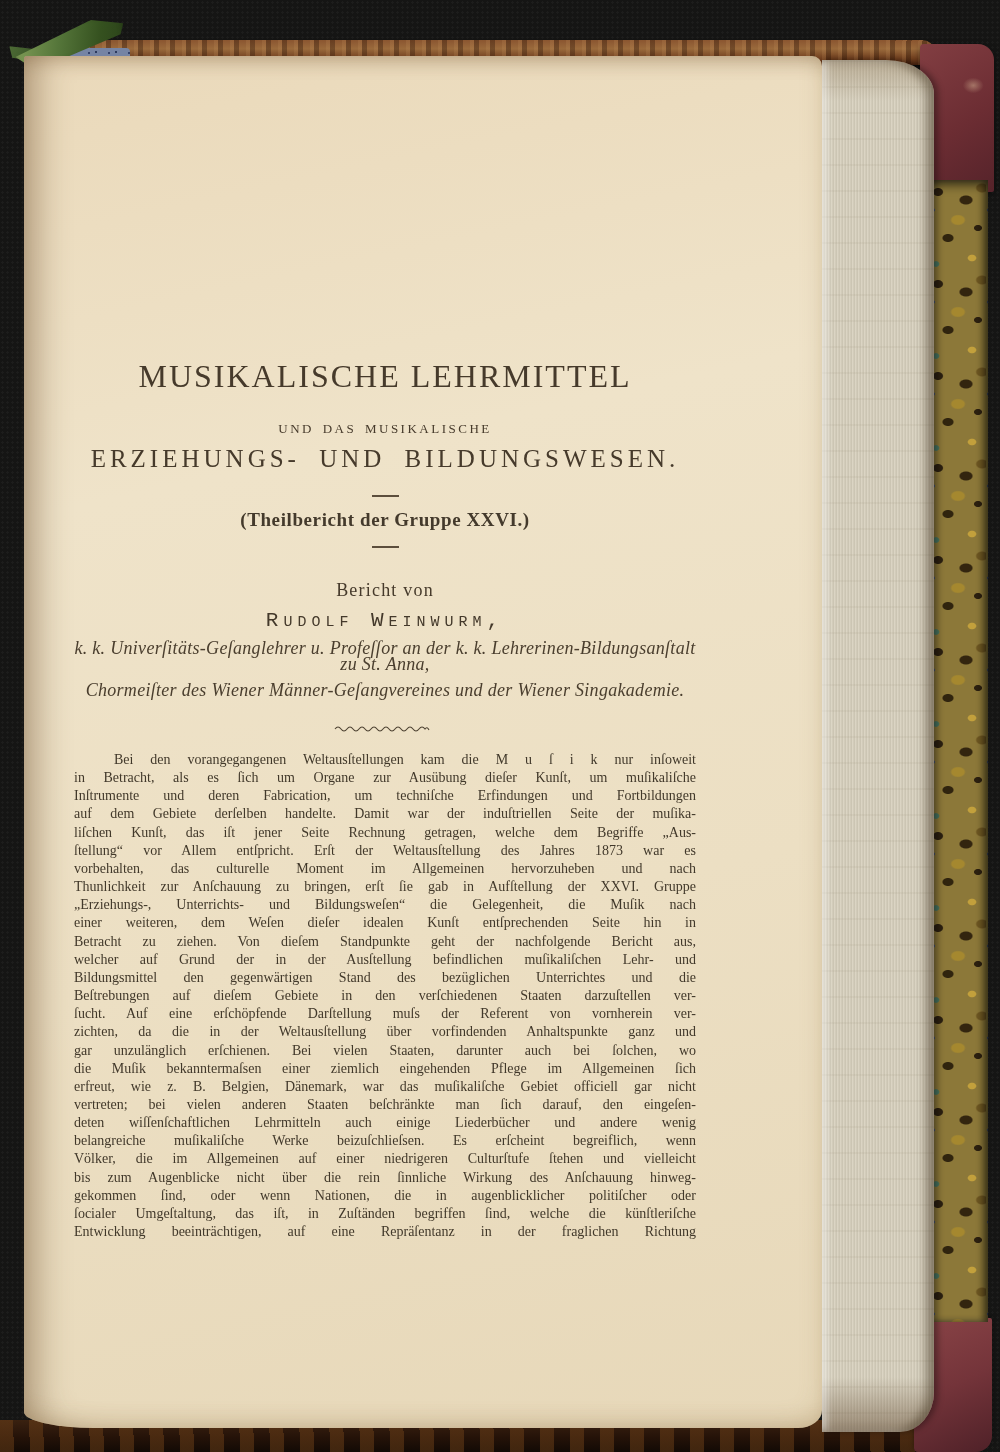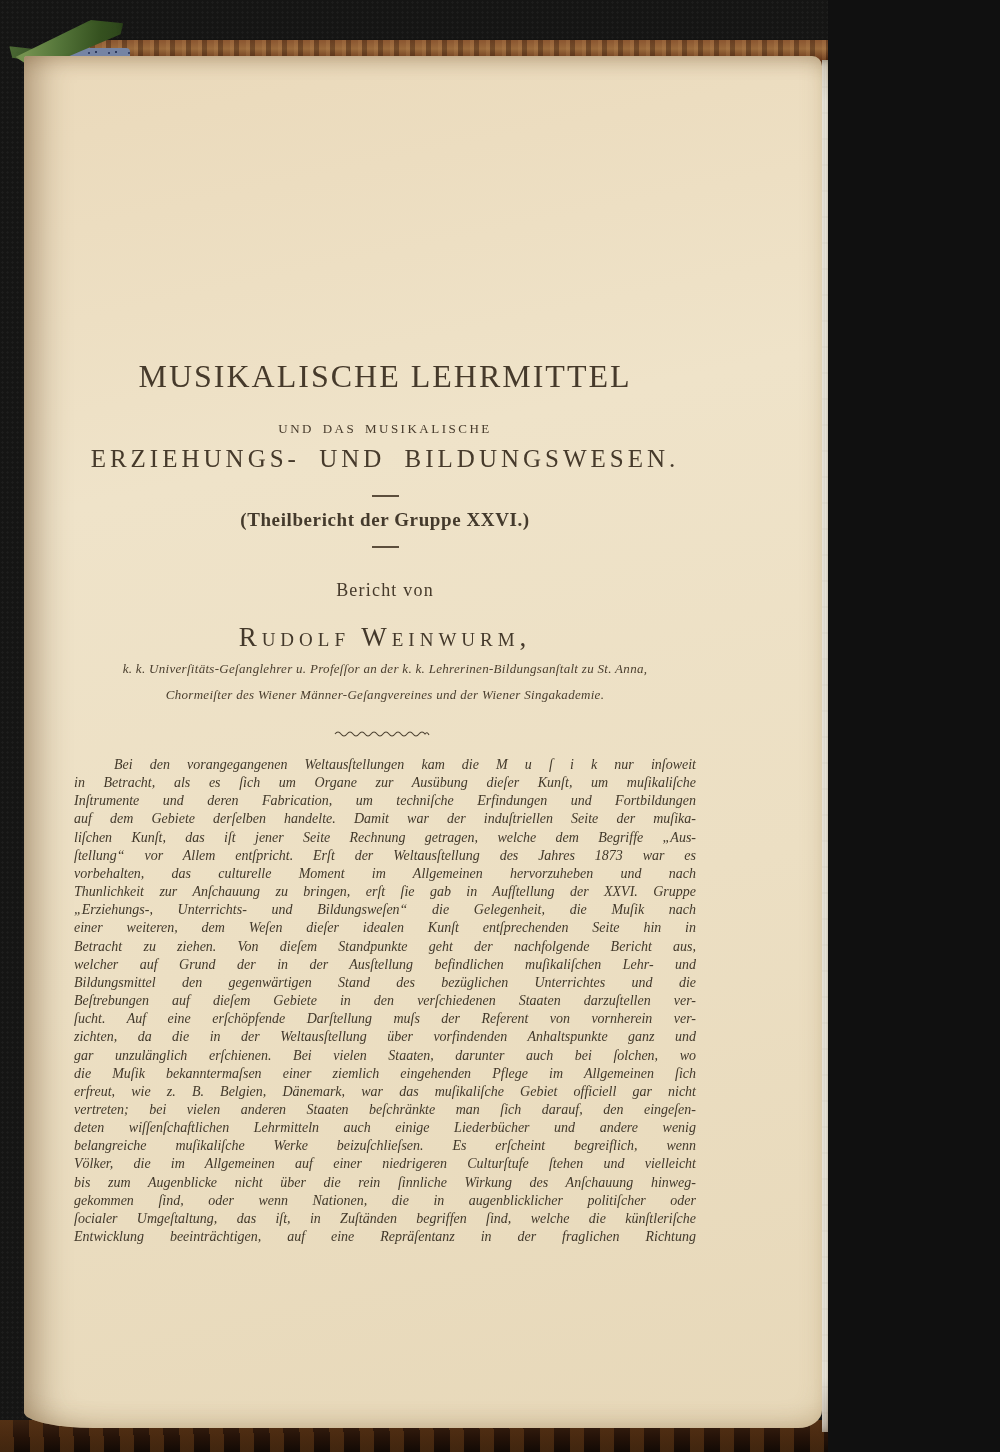--- a/index.html
+++ b/index.html
@@ -4,7 +4,7 @@
 <style>
   html,body{margin:0;padding:0;background:#101010;}
   .scene{
-    position:relative;width:828px;height:1452px;overflow:hidden;
+    position:relative;width:1000px;height:1452px;overflow:hidden;
     background-color:#151514;
     background-image:radial-gradient(rgba(255,255,255,0.035) 1px, transparent 1.2px);
     background-size:5px 5px;

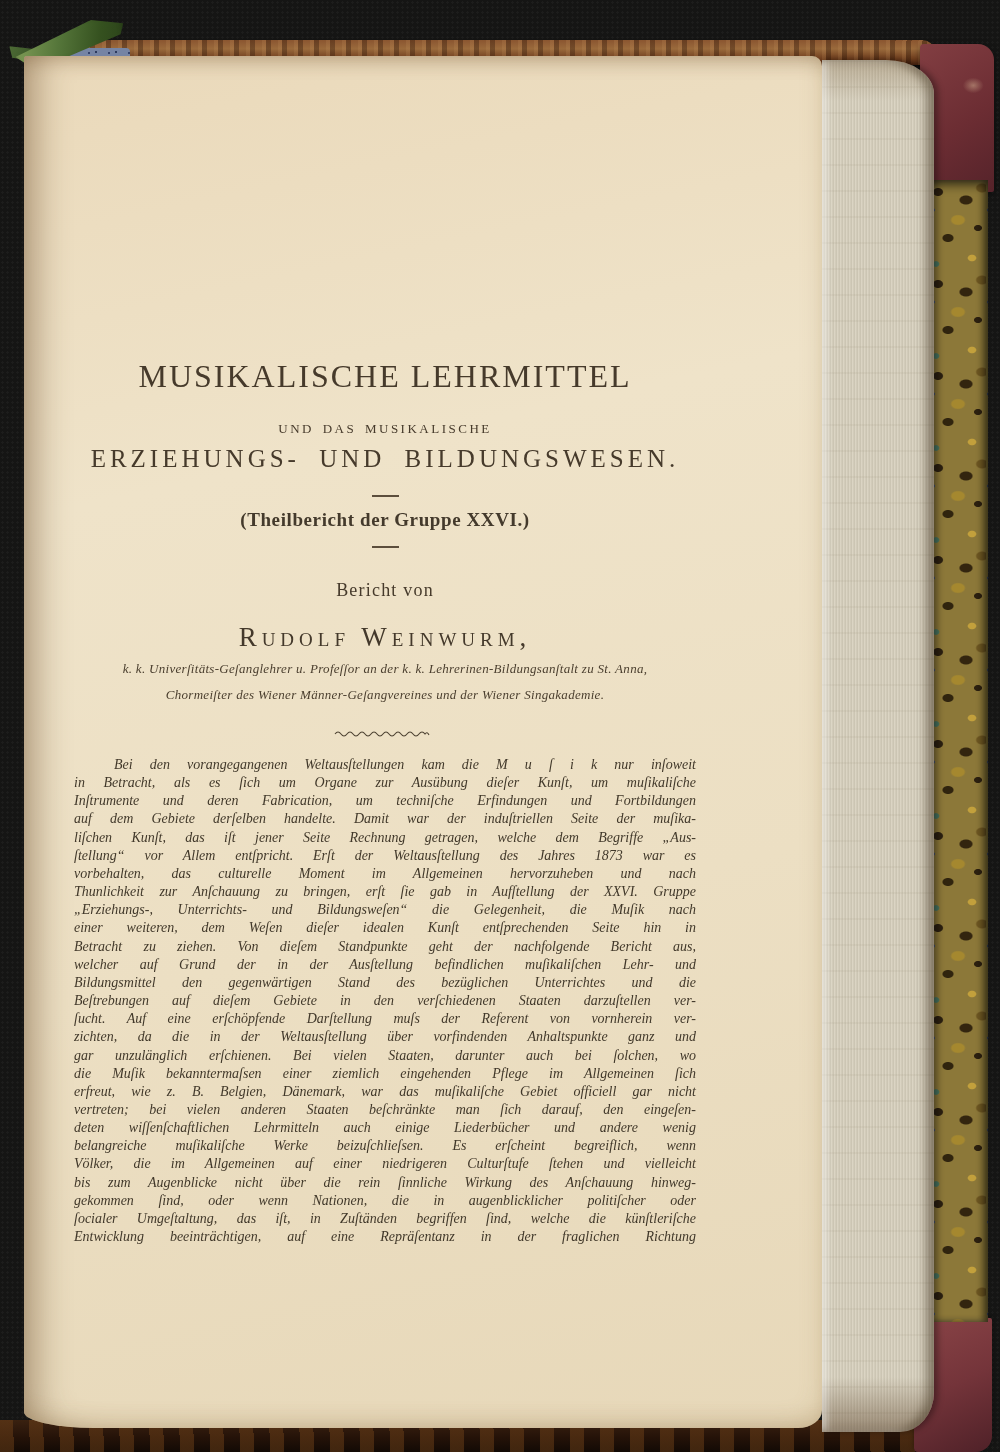--- a/index.html
+++ b/index.html
@@ -113,7 +113,7 @@
   .rule2{width:27px;border:0;border-top:2px solid #5c4e3c;margin:15px auto 0;}
   .group-note{margin-top:12px;font-size:19px;font-weight:bold;letter-spacing:.6px;color:#443a2c;}
   .bericht{margin-top:32px;font-size:18px;letter-spacing:1.2px;}
-  .author{margin-top:21px;font-size:27px;font-variant:small-caps;letter-spacing:5px;color:#44392b;}
+  .author{margin-top:8px;font-size:21px;font-variant:small-caps;letter-spacing:5px;color:#44392b;font-family:Liberation Mono, monospace;}
   .affil{margin-top:8px;font-size:13px;font-style:italic;line-height:16px;letter-spacing:.3px;color:#4a3e2e;}
   .squiggle-wrap{margin-top:22px;height:10px;}
   .body-text{margin-top:21px;text-align:justify;font-size:14px;line-height:18.15px;color:#41382a;}

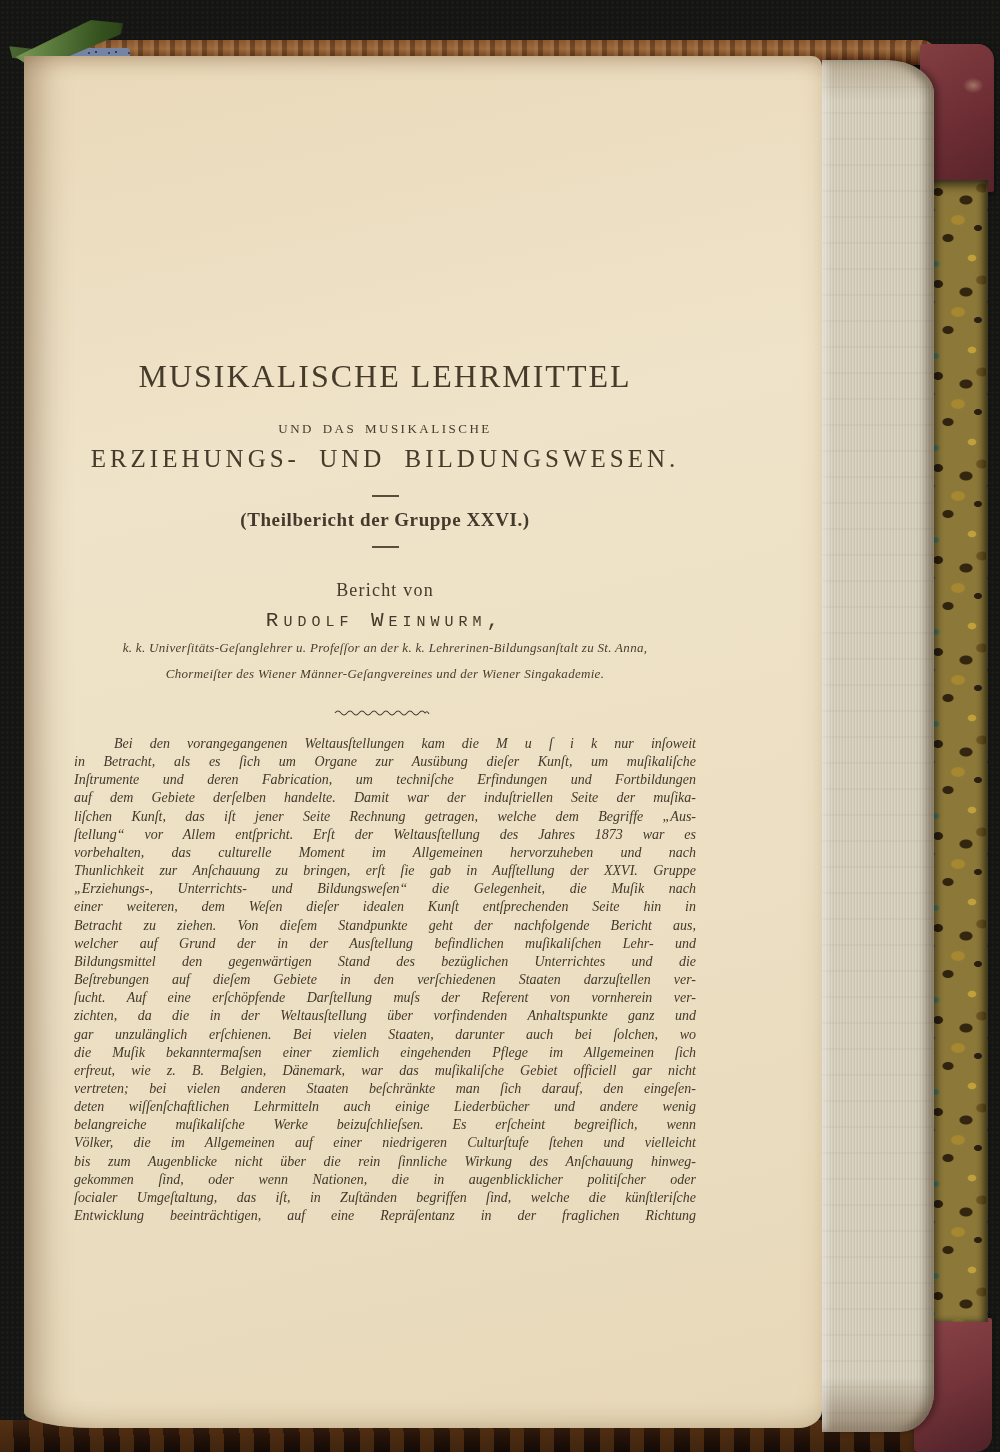--- a/index.html
+++ b/index.html
@@ -114,7 +114,7 @@
   .group-note{margin-top:12px;font-size:19px;font-weight:bold;letter-spacing:.6px;color:#443a2c;}
   .bericht{margin-top:32px;font-size:18px;letter-spacing:1.2px;}
   .author{margin-top:8px;font-size:21px;font-variant:small-caps;letter-spacing:5px;color:#44392b;font-family:Liberation Mono, monospace;}
-  .affil{margin-top:8px;font-size:13px;font-style:italic;line-height:16px;letter-spacing:.3px;color:#4a3e2e;}
+  .affil{margin-top:8px;font-size:18px;font-style:italic;line-height:16px;letter-spacing:.3px;color:#4a3e2e;}
   .squiggle-wrap{margin-top:22px;height:10px;}
   .body-text{margin-top:21px;text-align:justify;font-size:14px;line-height:18.15px;color:#41382a;}
   .bodyline{text-align:justify;text-align-last:justify;white-space:normal;font-style:italic;}

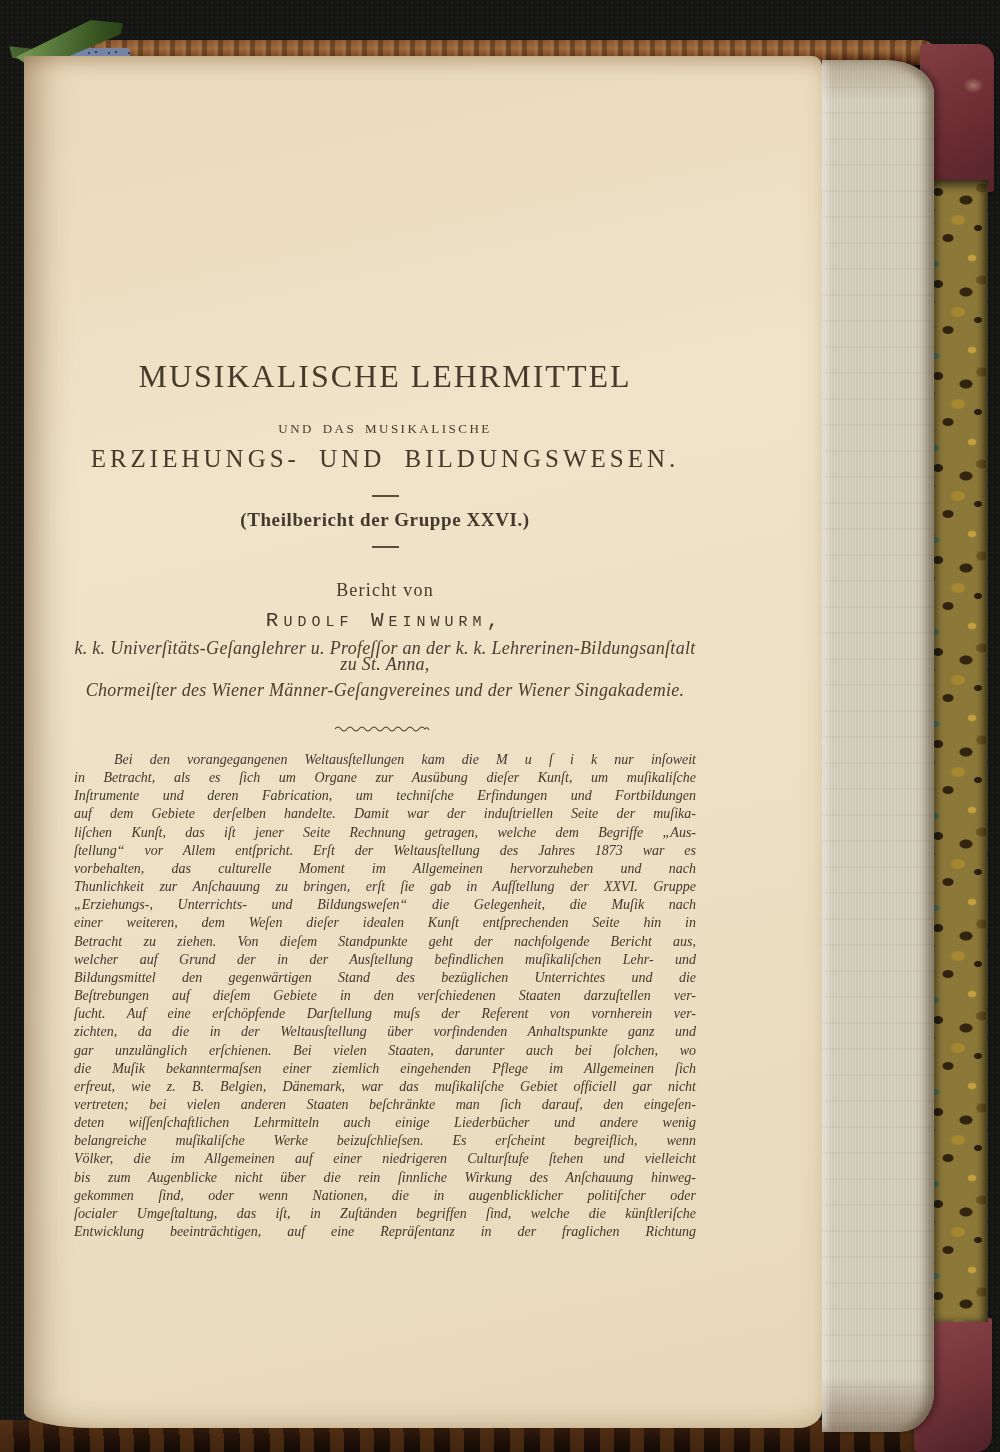--- a/index.html
+++ b/index.html
@@ -117,7 +117,7 @@
   .affil{margin-top:8px;font-size:18px;font-style:italic;line-height:16px;letter-spacing:.3px;color:#4a3e2e;}
   .squiggle-wrap{margin-top:22px;height:10px;}
   .body-text{margin-top:21px;text-align:justify;font-size:14px;line-height:18.15px;color:#41382a;}
-  .bodyline{text-align:justify;text-align-last:justify;white-space:normal;font-style:italic;}
+  .bodyline{text-align:justify;text-align-last:justify;white-space:normal;}
   .bodyline.first{padding-left:40px;}
 </style>
 </head>

